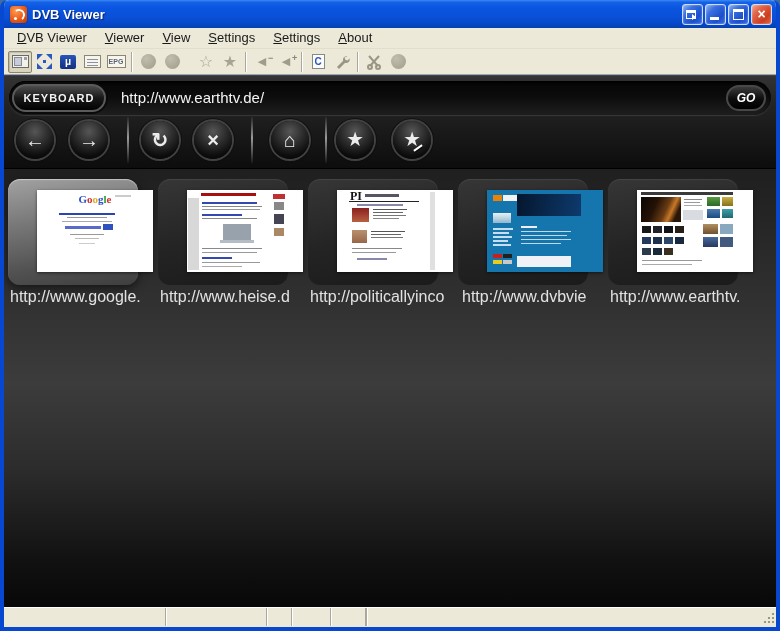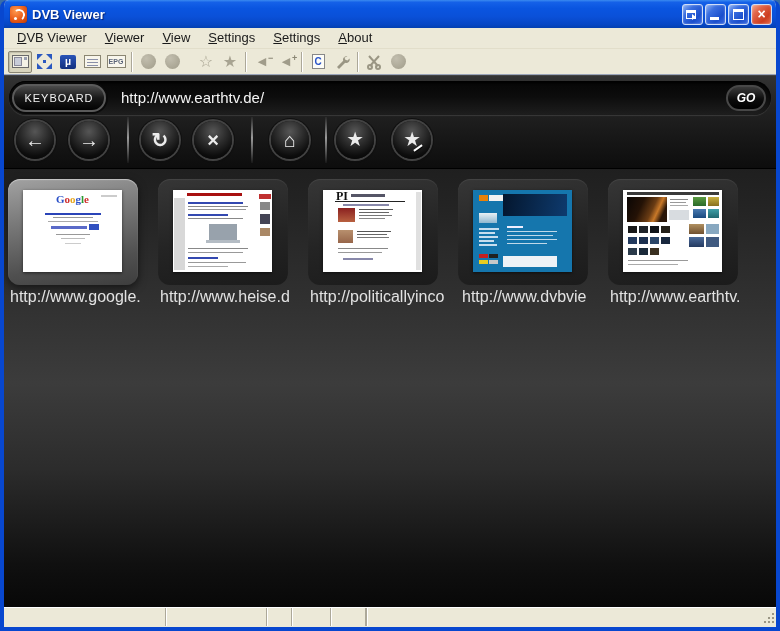--- a/index.html
+++ b/index.html
@@ -64,7 +64,7 @@
     box-shadow:inset 0 2px 3px rgba(0,0,0,.9),0 1px 1px rgba(255,255,255,.12);}
   .keyboard-btn{position:absolute;left:3px;top:3px;width:94px;height:28px;border-radius:14px;
     border:2px solid #5a5a5a;background:linear-gradient(180deg,#4c4c4c 0%,#181818 50%,#020202 100%);
-    color:#f2f2f2;font-size:11px;font-weight:normal;letter-spacing:1px;text-align:center;line-height:25px;
+    color:#f2f2f2;font-size:11px;font-weight:bold;letter-spacing:1px;text-align:center;line-height:25px;
     box-shadow:0 0 0 2px #0a0a0a;}
   .url-text{position:absolute;left:112px;top:0;height:34px;line-height:34px;color:#f4f4f4;font-size:15px;white-space:nowrap;}
   .go-btn{position:absolute;right:5px;top:4px;width:40px;height:26px;border-radius:13px;

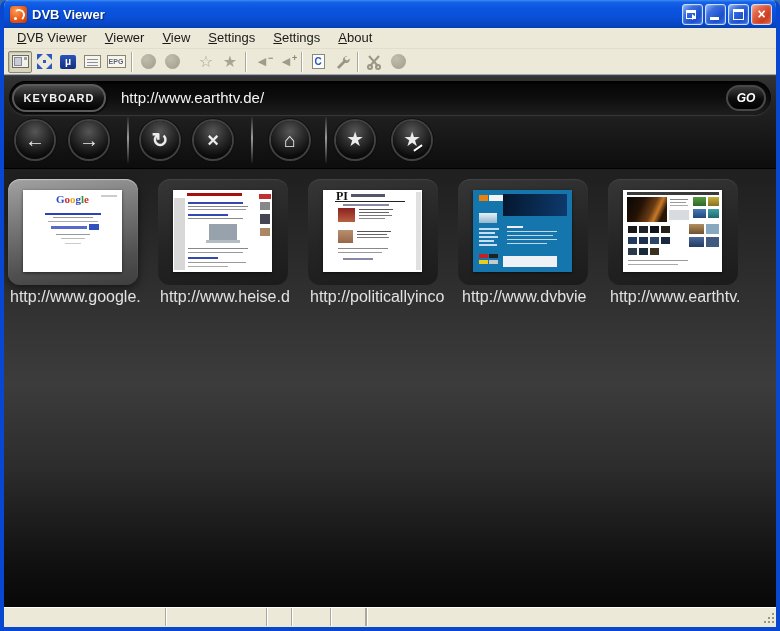--- a/index.html
+++ b/index.html
@@ -86,7 +86,7 @@
     box-shadow:inset 0 1px 1px rgba(255,255,255,.08);}
   .tile.selected{background:linear-gradient(170deg,#a2a2a2 0%,#7a7a7a 35%,#505050 75%,#3e3e3e 100%);
     box-shadow:inset 0 1px 1px rgba(255,255,255,.45),0 3px 8px rgba(0,0,0,.55);}
-  .page{position:absolute;left:15px;top:11px;width:99px;height:82px;background-color:#fff;
+  .page{position:absolute;left:29px;top:11px;width:116px;height:82px;background-color:#fff;
     background-repeat:no-repeat;box-shadow:0 1px 3px rgba(0,0,0,.55);overflow:hidden;}
   .tile-label{position:absolute;top:213px;height:18px;line-height:18px;font-size:16px;color:#e2e2e2;white-space:nowrap;}
 

